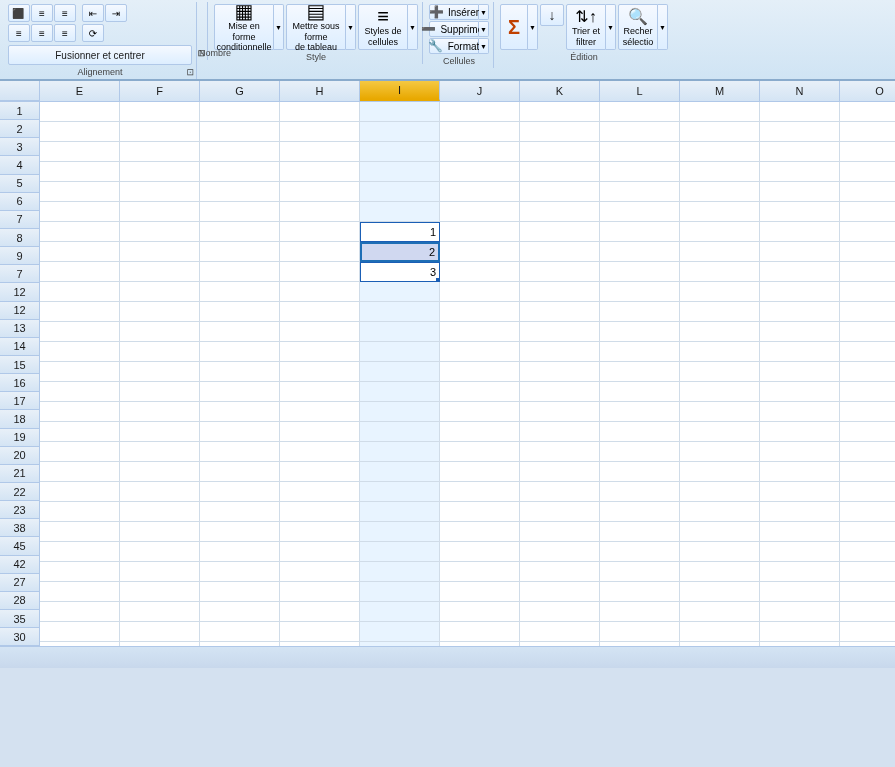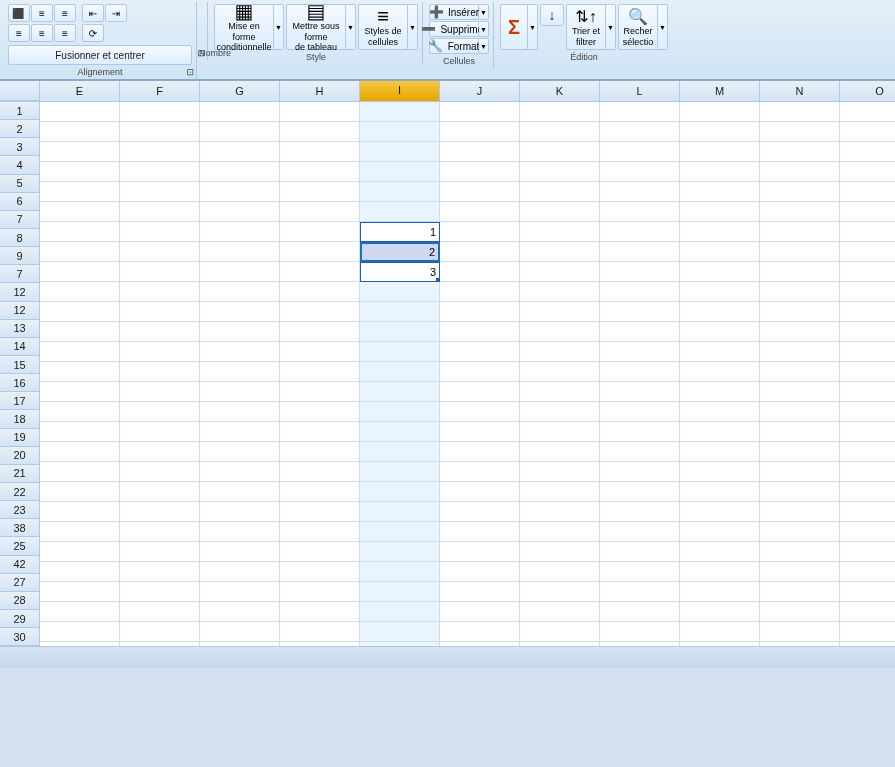--- a/index.html
+++ b/index.html
@@ -621,7 +621,7 @@
           <div class="row-header">22</div>
           <div class="row-header">23</div>
           <div class="row-header">38</div>
-          <div class="row-header">25</div>
+          <div class="row-header">45</div>
           <div class="row-header">42</div>
           <div class="row-header">27</div>
           <div class="row-header">28</div>

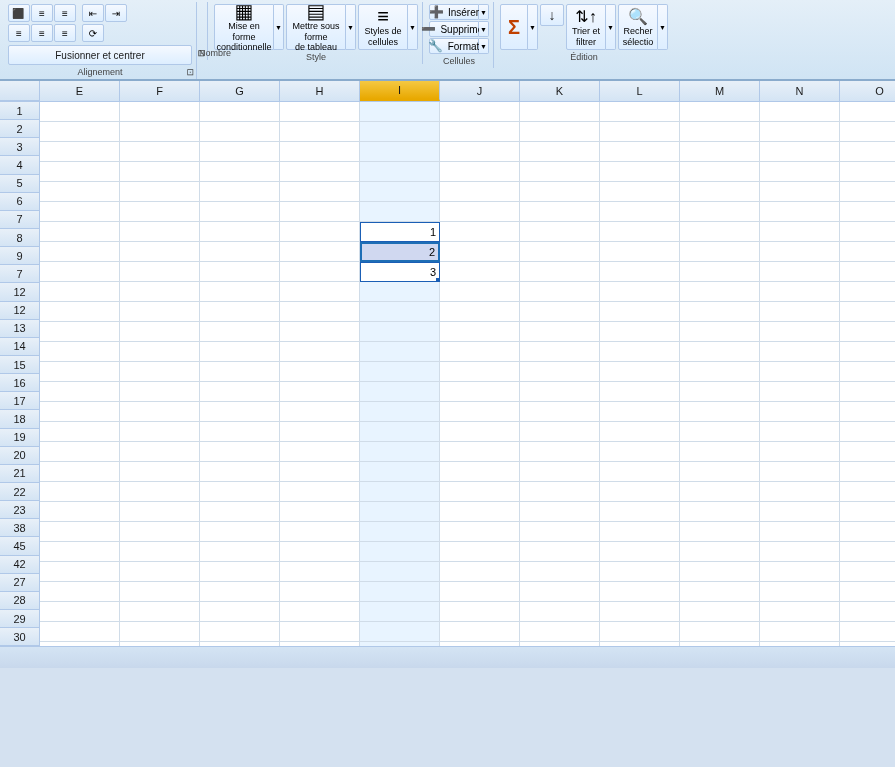--- a/index.html
+++ b/index.html
@@ -625,7 +625,7 @@
           <div class="row-header">42</div>
           <div class="row-header">27</div>
           <div class="row-header">28</div>
-          <div class="row-header">29</div>
+          <div class="row-header">35</div>
           <div class="row-header">30</div>
         </div>
       <div class="grid-cells" id="grid-cells">

